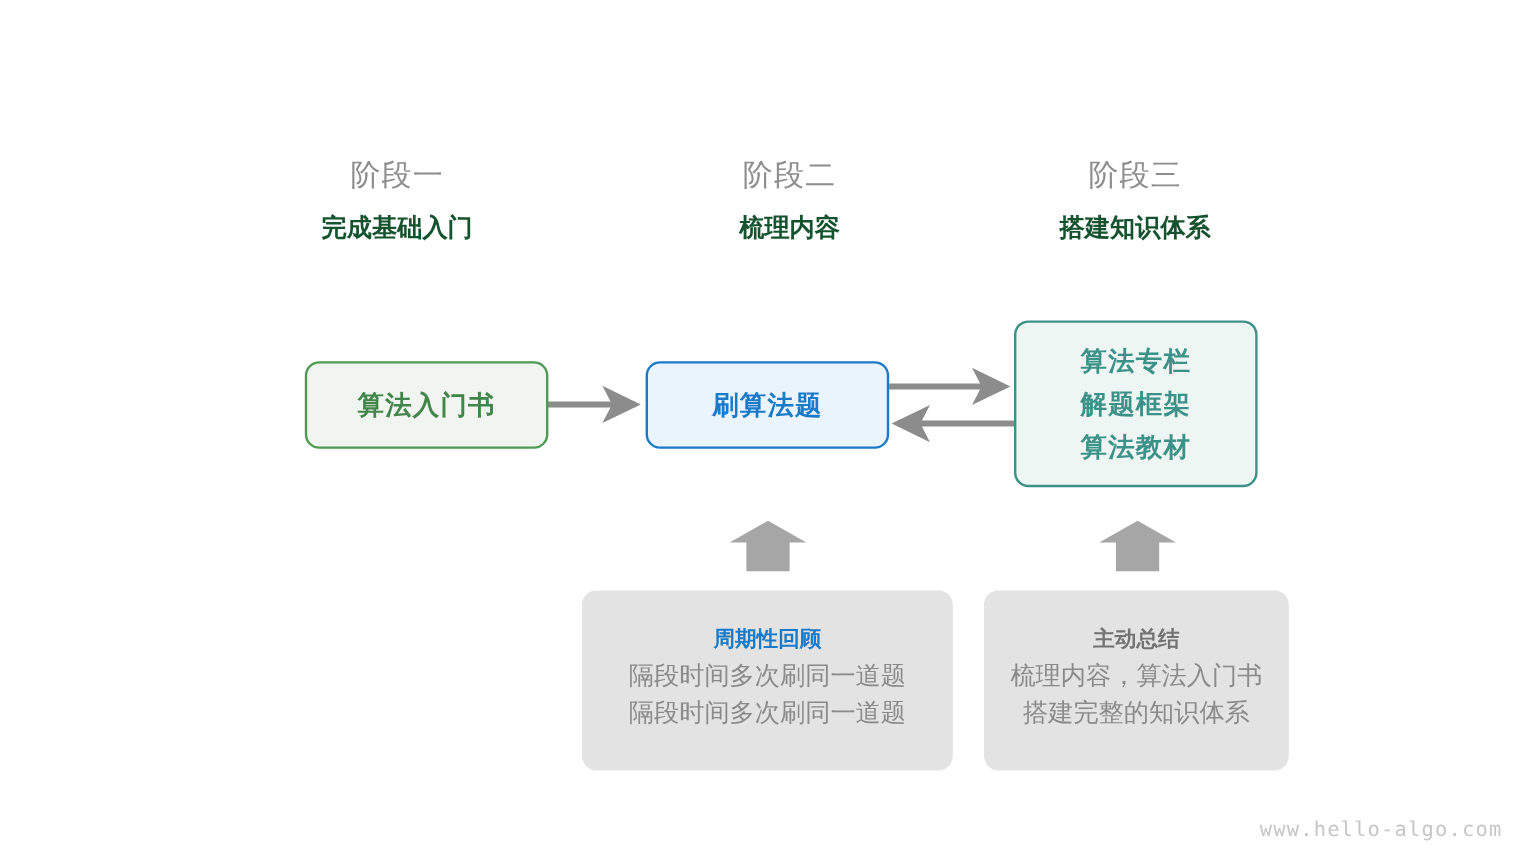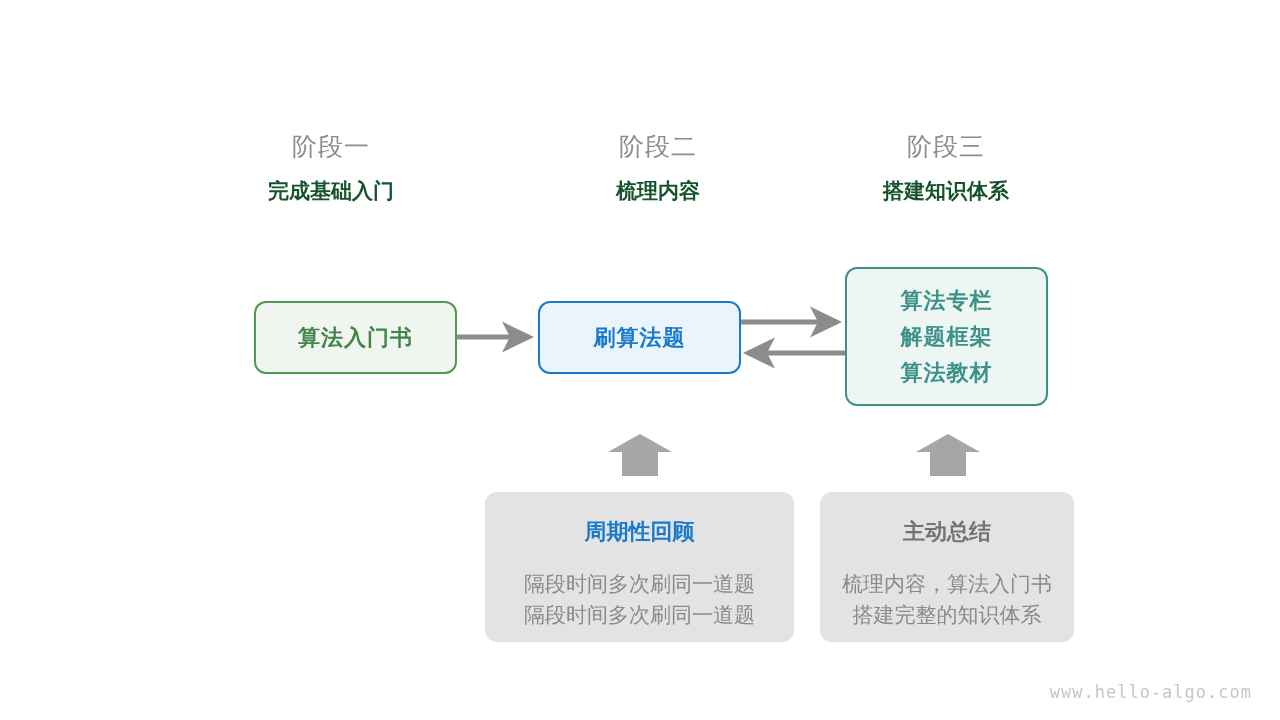--- a/index.html
+++ b/index.html
@@ -111,7 +111,7 @@
     padding-top: 26px;
   }
   .note-title {
-    font-size: 22px;
+    font-size: 18px;
     font-weight: bold;
     line-height: 28px;
     white-space: nowrap;

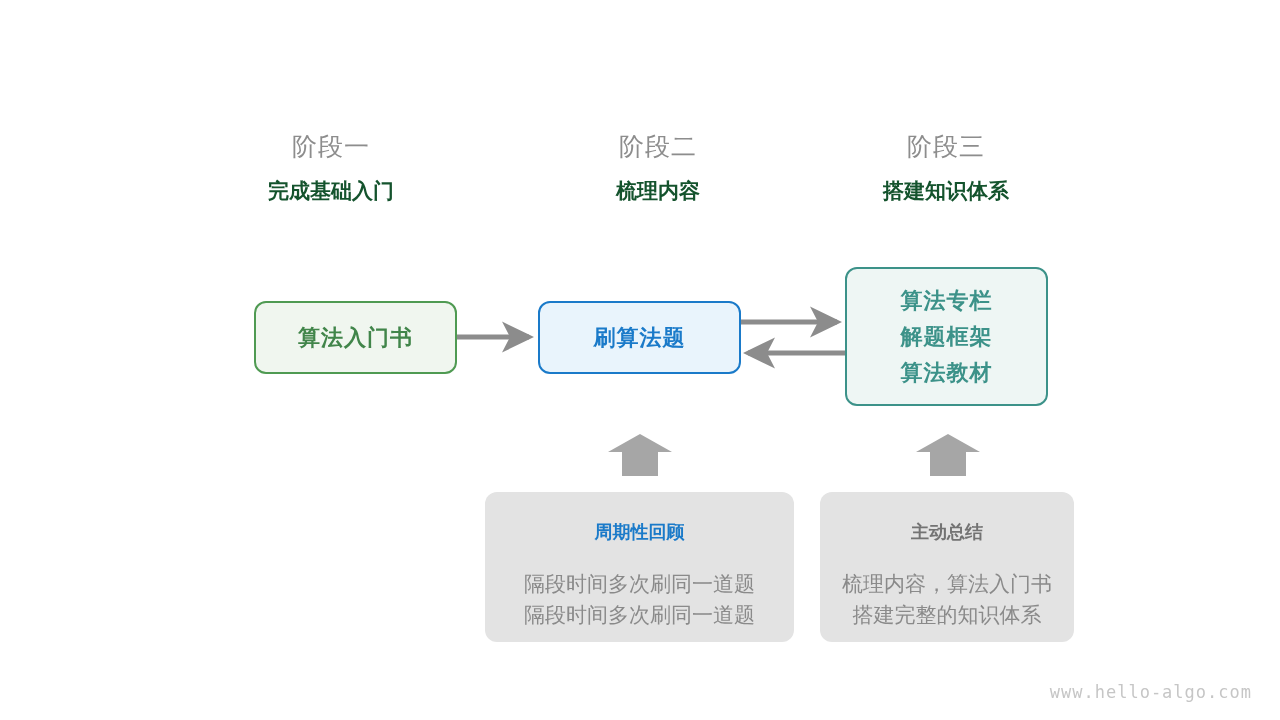--- a/index.html
+++ b/index.html
@@ -117,7 +117,7 @@
     white-space: nowrap;
   }
   .note-body {
-    margin-top: 22px;
+    margin-top: 2px;
     font-size: 21px;
     color: #8a8a8a;
     line-height: 31px;

